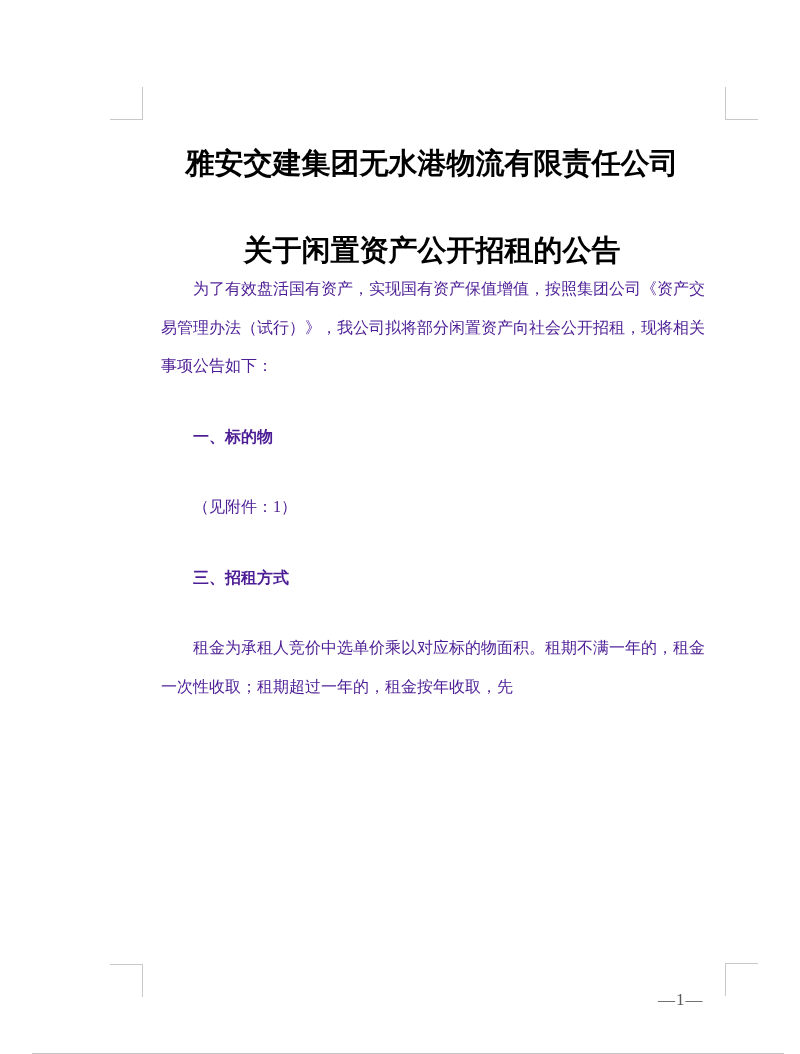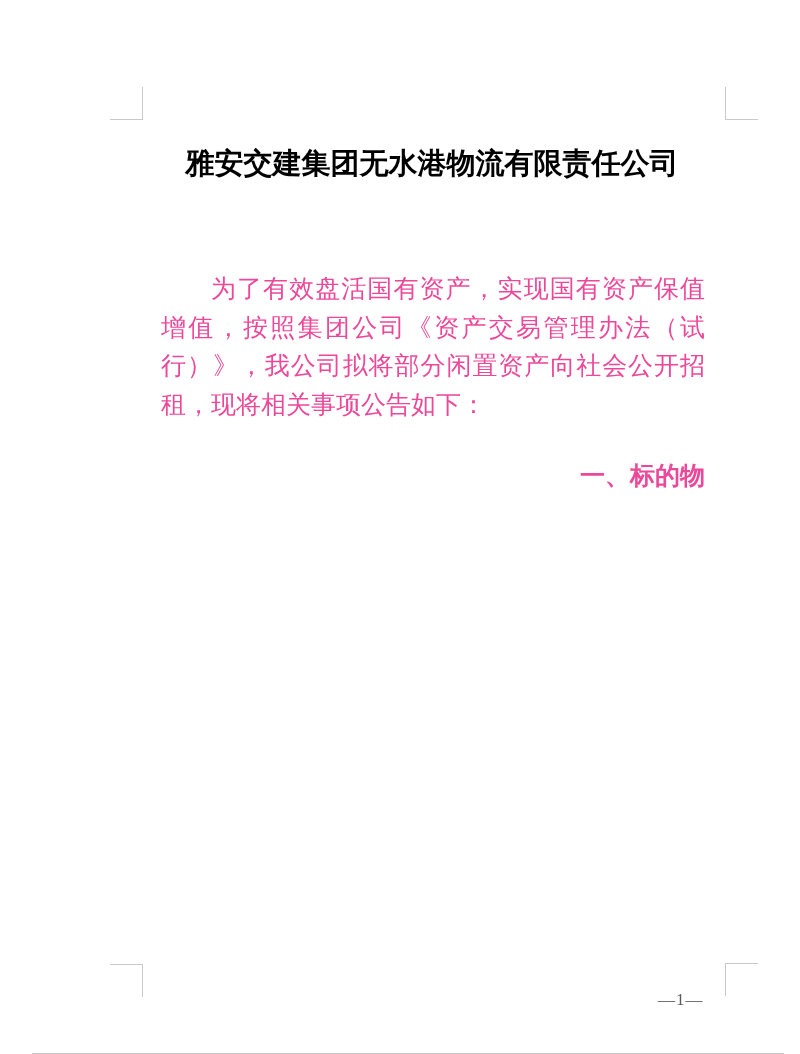--- a/index.html
+++ b/index.html
@@ -106,6 +106,7 @@
 
   <div class="doc-title">
     <div>雅安交建集团无水港物流有限责任公司</div>
+    <div>关于闲置资产公开招租的公告</div>
   </div>
 
   <div class="doc-body">

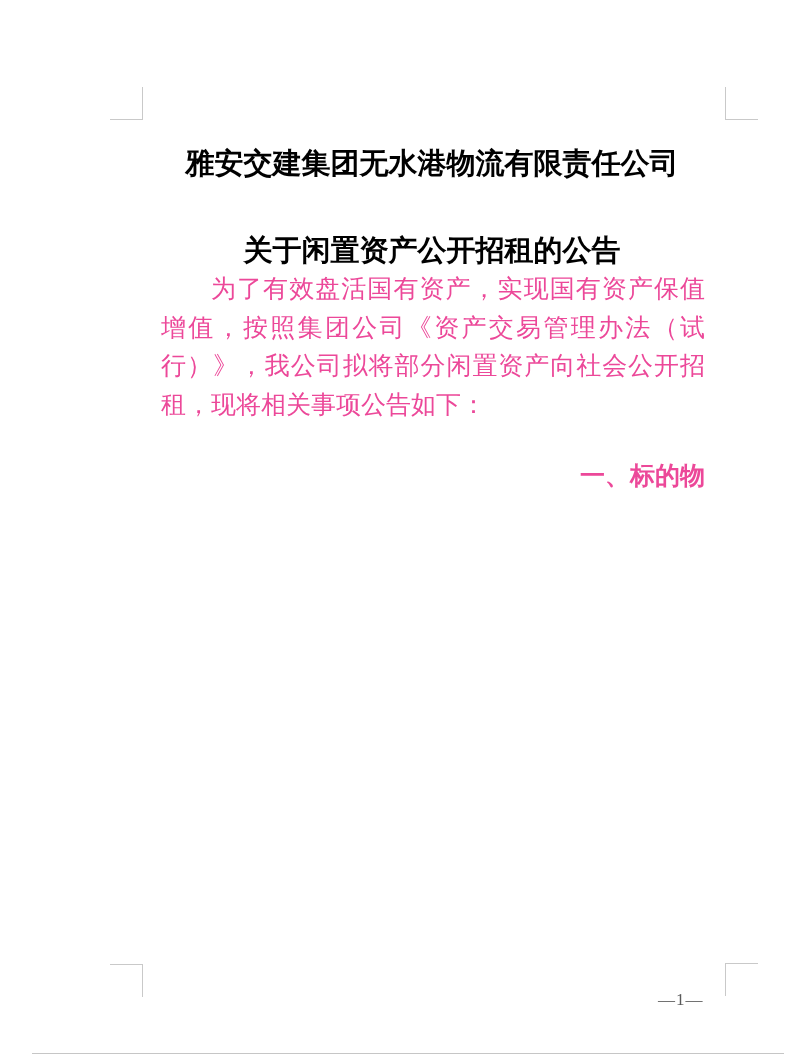--- a/index.html
+++ b/index.html
@@ -32,10 +32,10 @@
     left: 97px;
     top: 206px;
     width: 608px;
-    font-size: 25px;
+    font-size: 16px;
     line-height: 38.5px;
     text-align: justify;
-    color: #ec4899;
+    color: #4c1d95;
   }
   .doc-body p { margin: 0; text-indent: 2em; }
   .doc-body p.heading {

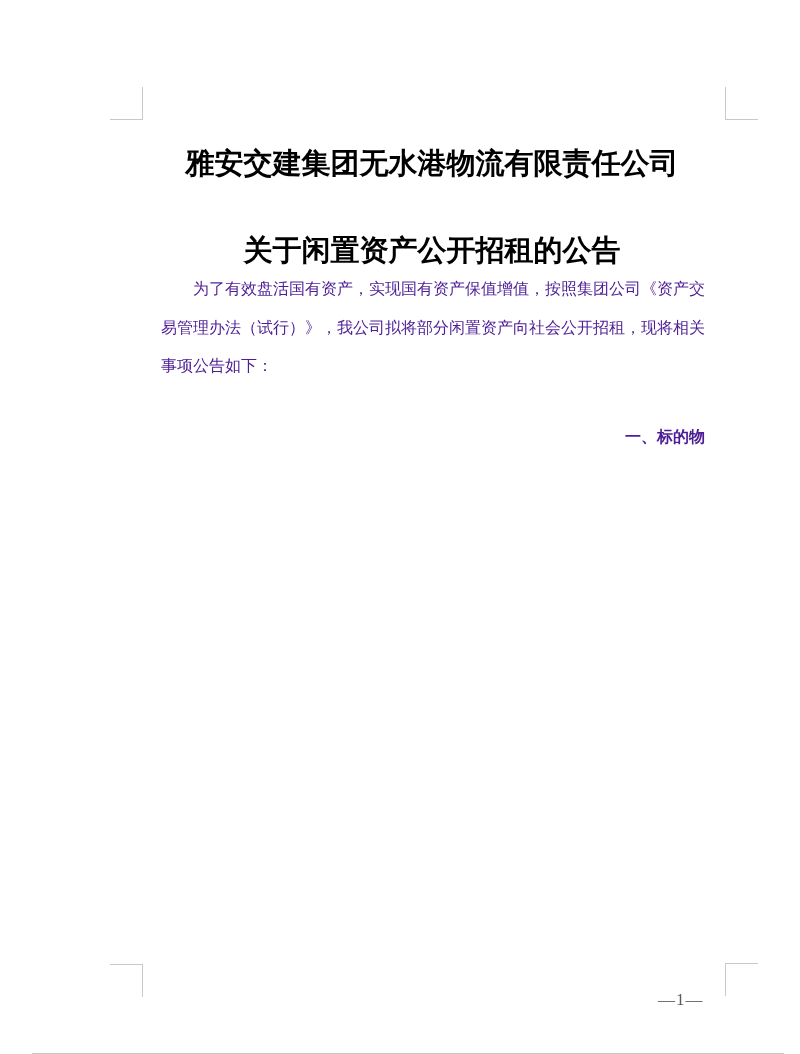--- a/index.html
+++ b/index.html
@@ -41,7 +41,7 @@
   .doc-body p.heading {
     font-family: "Liberation Sans", sans-serif;
     font-weight: 700;
-    text-align: right;
+    text-align: left;
   }
   
   .crop { position: absolute; }

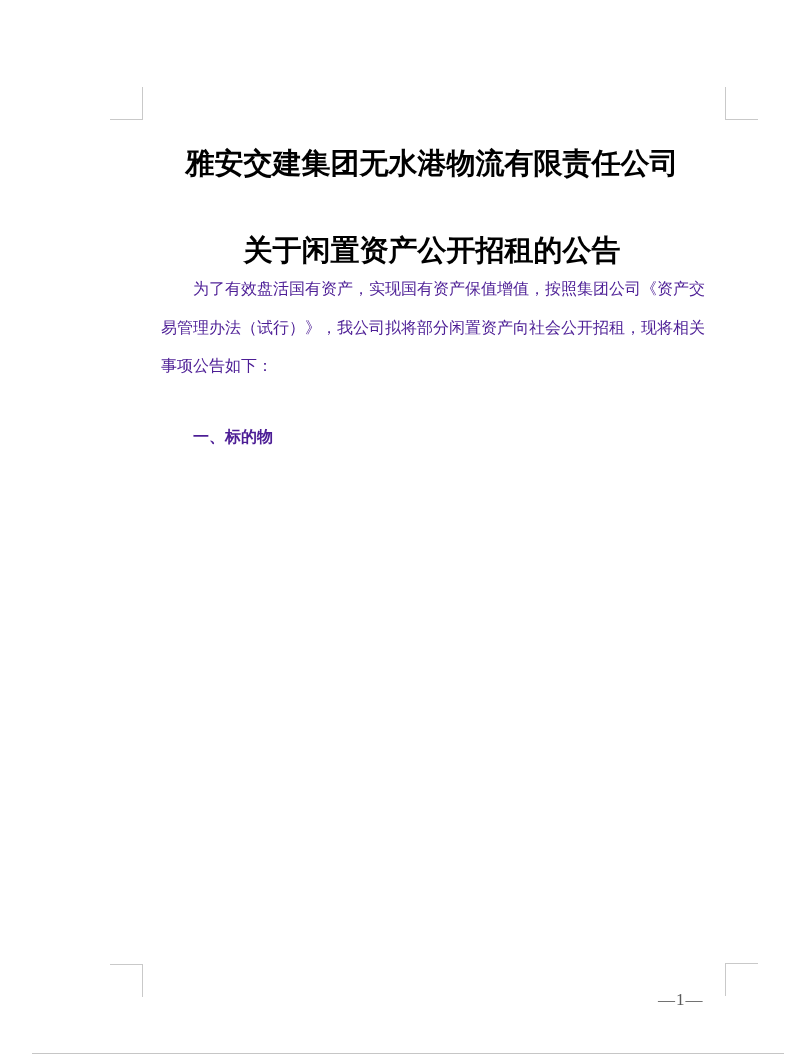--- a/index.html
+++ b/index.html
@@ -112,6 +112,7 @@
   <div class="doc-body">
     <p>为了有效盘活国有资产，实现国有资产保值增值，按照集团公司《资产交易管理办法（试行）》，我公司拟将部分闲置资产向社会公开招租，现将相关事项公告如下：</p>
     <p class="heading">一、标的物</p>
+    <p>（见附件：1）</p>
   </div>
 
   <div class="page-number">—1—</div>

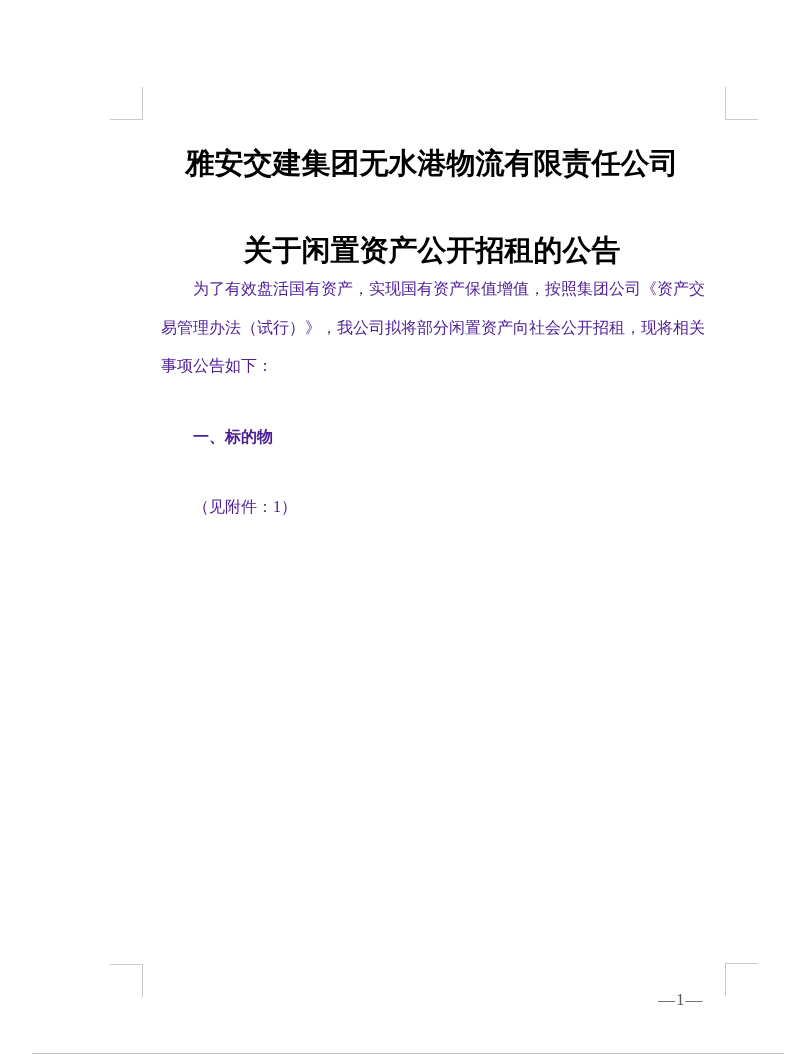--- a/index.html
+++ b/index.html
@@ -113,6 +113,7 @@
     <p>为了有效盘活国有资产，实现国有资产保值增值，按照集团公司《资产交易管理办法（试行）》，我公司拟将部分闲置资产向社会公开招租，现将相关事项公告如下：</p>
     <p class="heading">一、标的物</p>
     <p>（见附件：1）</p>
+    <p class="heading">三、招租方式</p>
   </div>
 
   <div class="page-number">—1—</div>

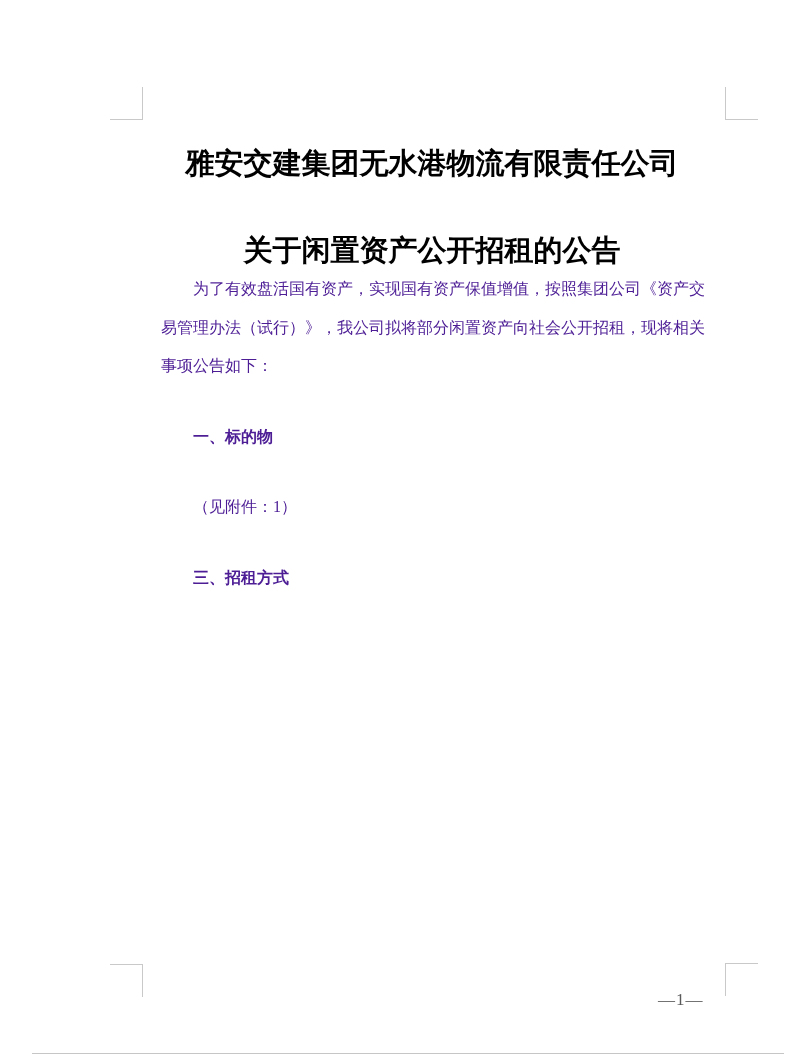--- a/index.html
+++ b/index.html
@@ -114,6 +114,7 @@
     <p class="heading">一、标的物</p>
     <p>（见附件：1）</p>
     <p class="heading">三、招租方式</p>
+    <p>租金为承租人竞价中选单价乘以对应标的物面积。租期不满一年的，租金一次性收取；租期超过一年的，租金按年收取，先</p>
   </div>
 
   <div class="page-number">—1—</div>

